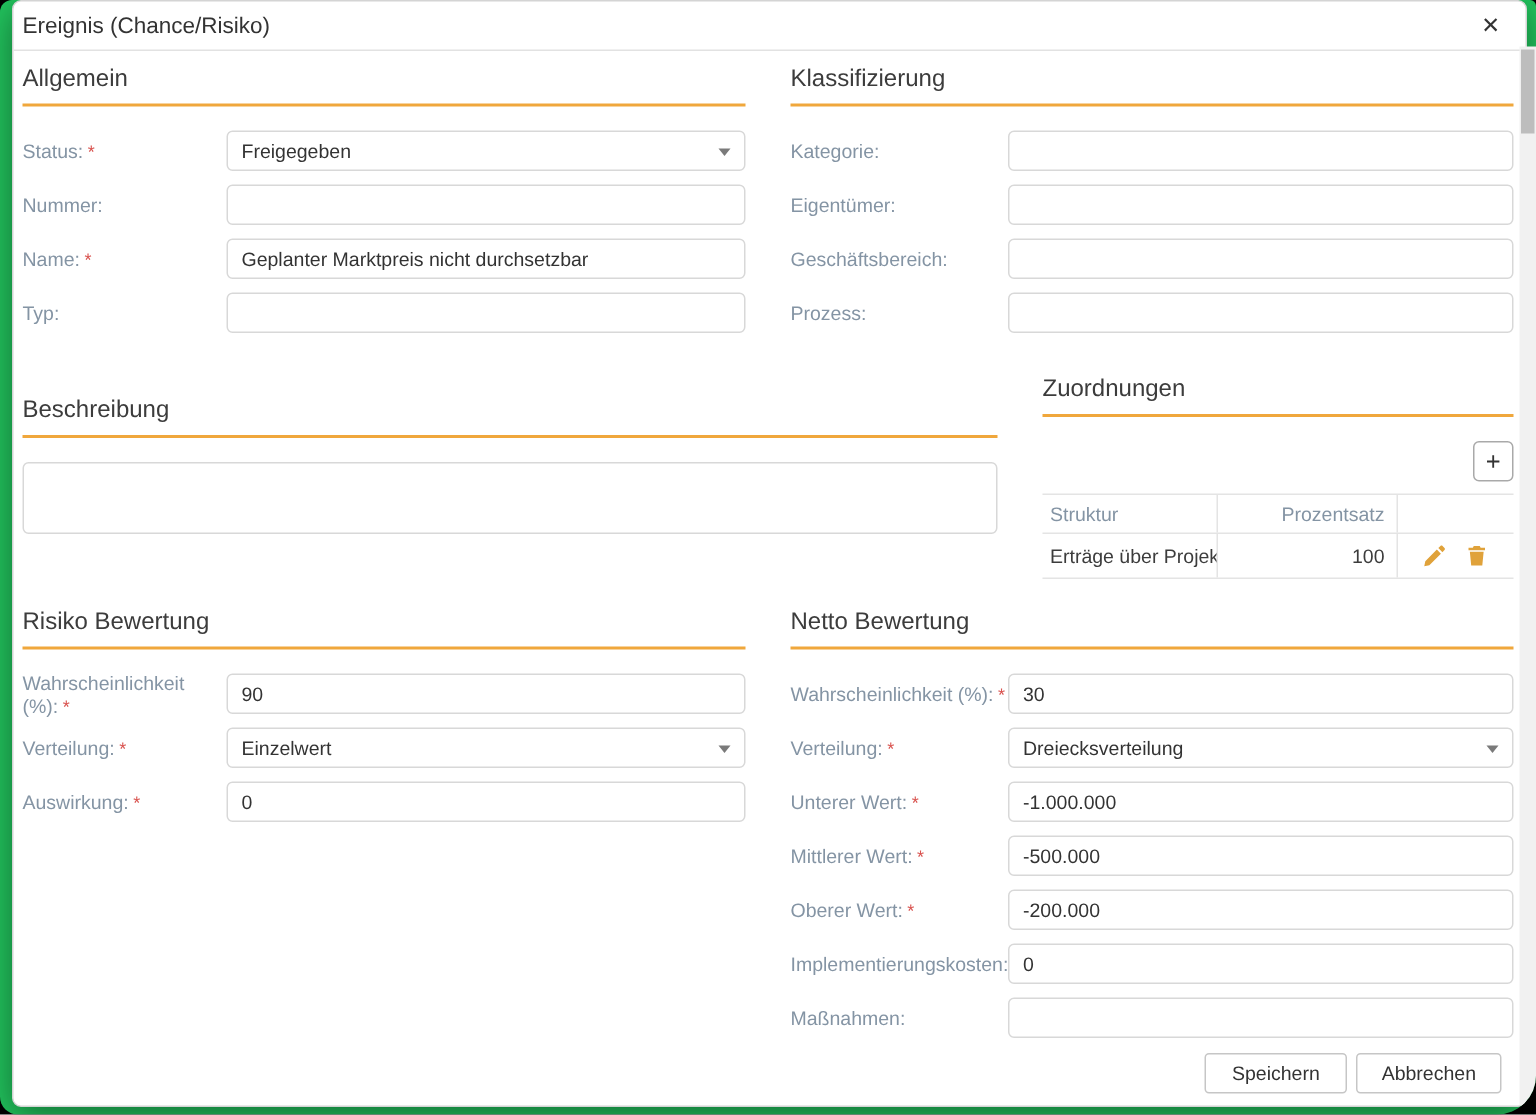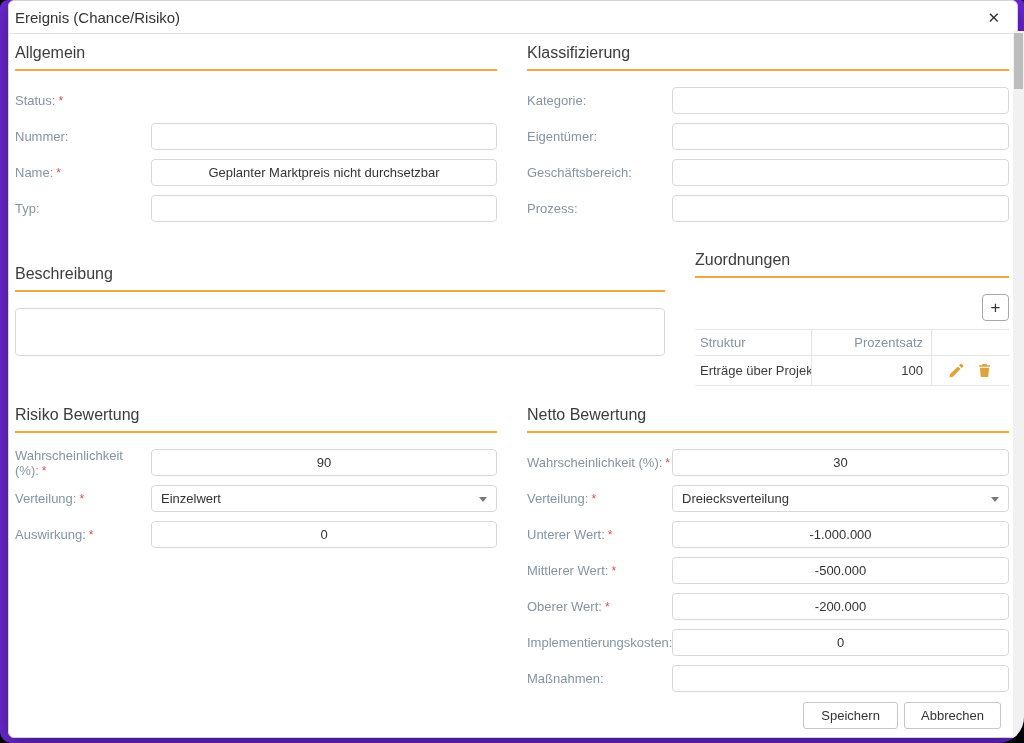--- a/index.html
+++ b/index.html
@@ -8,7 +8,7 @@
     width:1024px; height:743px; background:#000;
     font-family:"Liberation Sans", sans-serif; overflow:hidden; position:relative;
   }
-  .screen { position:absolute; inset:0; background:#6d28d9;
+  .screen { position:absolute; inset:0; background:#22c55e;
     border-radius:8px 4px 26px 12px; overflow:hidden; }
   .dialog { position:absolute; left:8px; top:0; right:6px; bottom:5px;
     background:#fff; border:1px solid #d4d4d4; border-radius:6px;

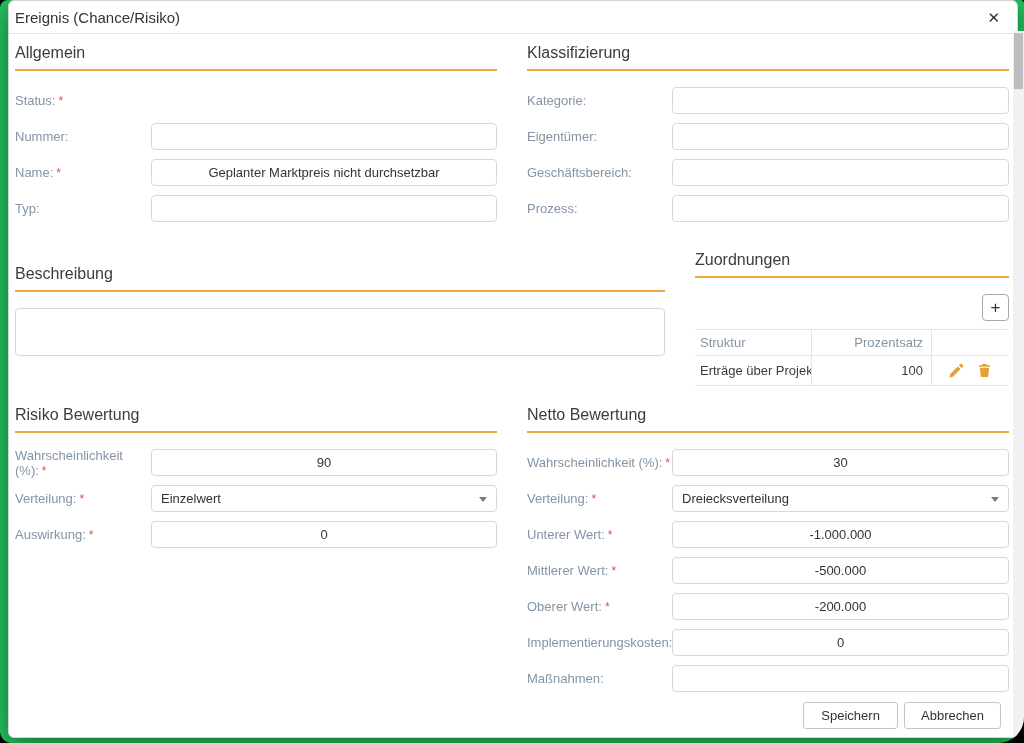--- a/index.html
+++ b/index.html
@@ -84,6 +84,10 @@
 
           <div class="frow">
             <div class="lbl"><span>Status:</span><span class="req">*</span></div>
+            <div class="select">
+              <span>Freigegeben</span>
+              <span class="caret"></span>
+            </div>
           </div>
 
           <div class="frow">

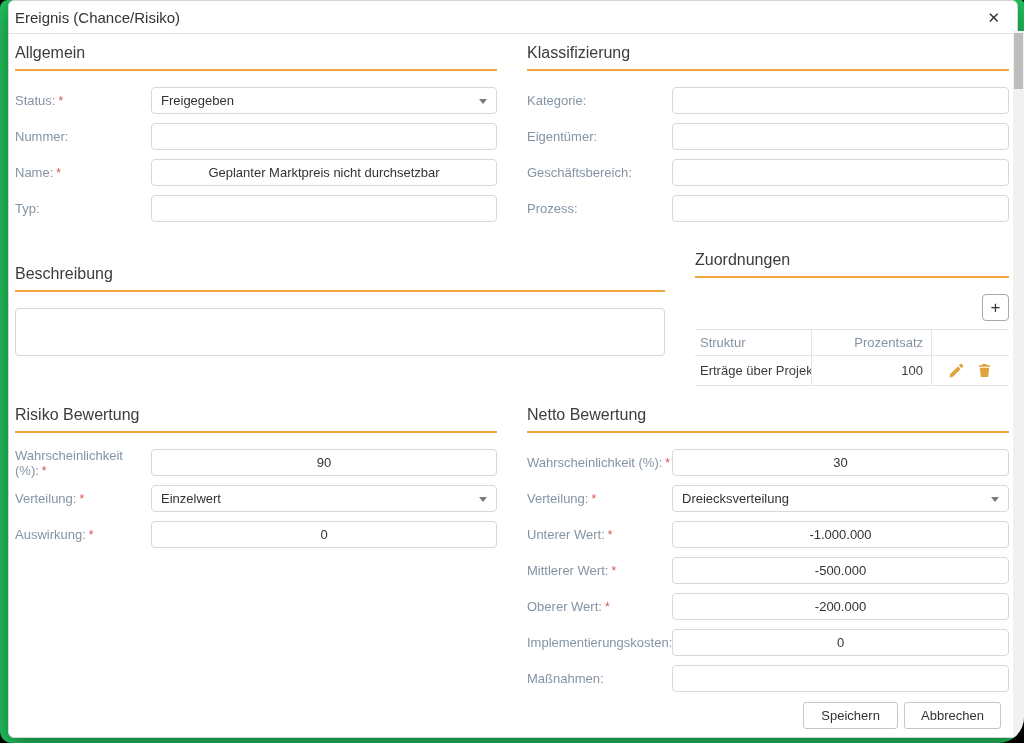--- a/index.html
+++ b/index.html
@@ -29,7 +29,7 @@
   input.txt, .select { flex:1; min-width:0; height:27px; border:1px solid #d8d8d8;
     border-radius:4px; font-size:13px; color:#333; padding:0 9px; background:#fff;
     font-family:inherit; }
-  input.txt { outline:none;text-align:center; }
+  input.txt { outline:none; }
   .select { display:flex; align-items:center; position:relative; cursor:pointer;
     padding-right:22px; }
   .caret { position:absolute; right:9px; top:50%; margin-top:-2px; width:0; height:0;

